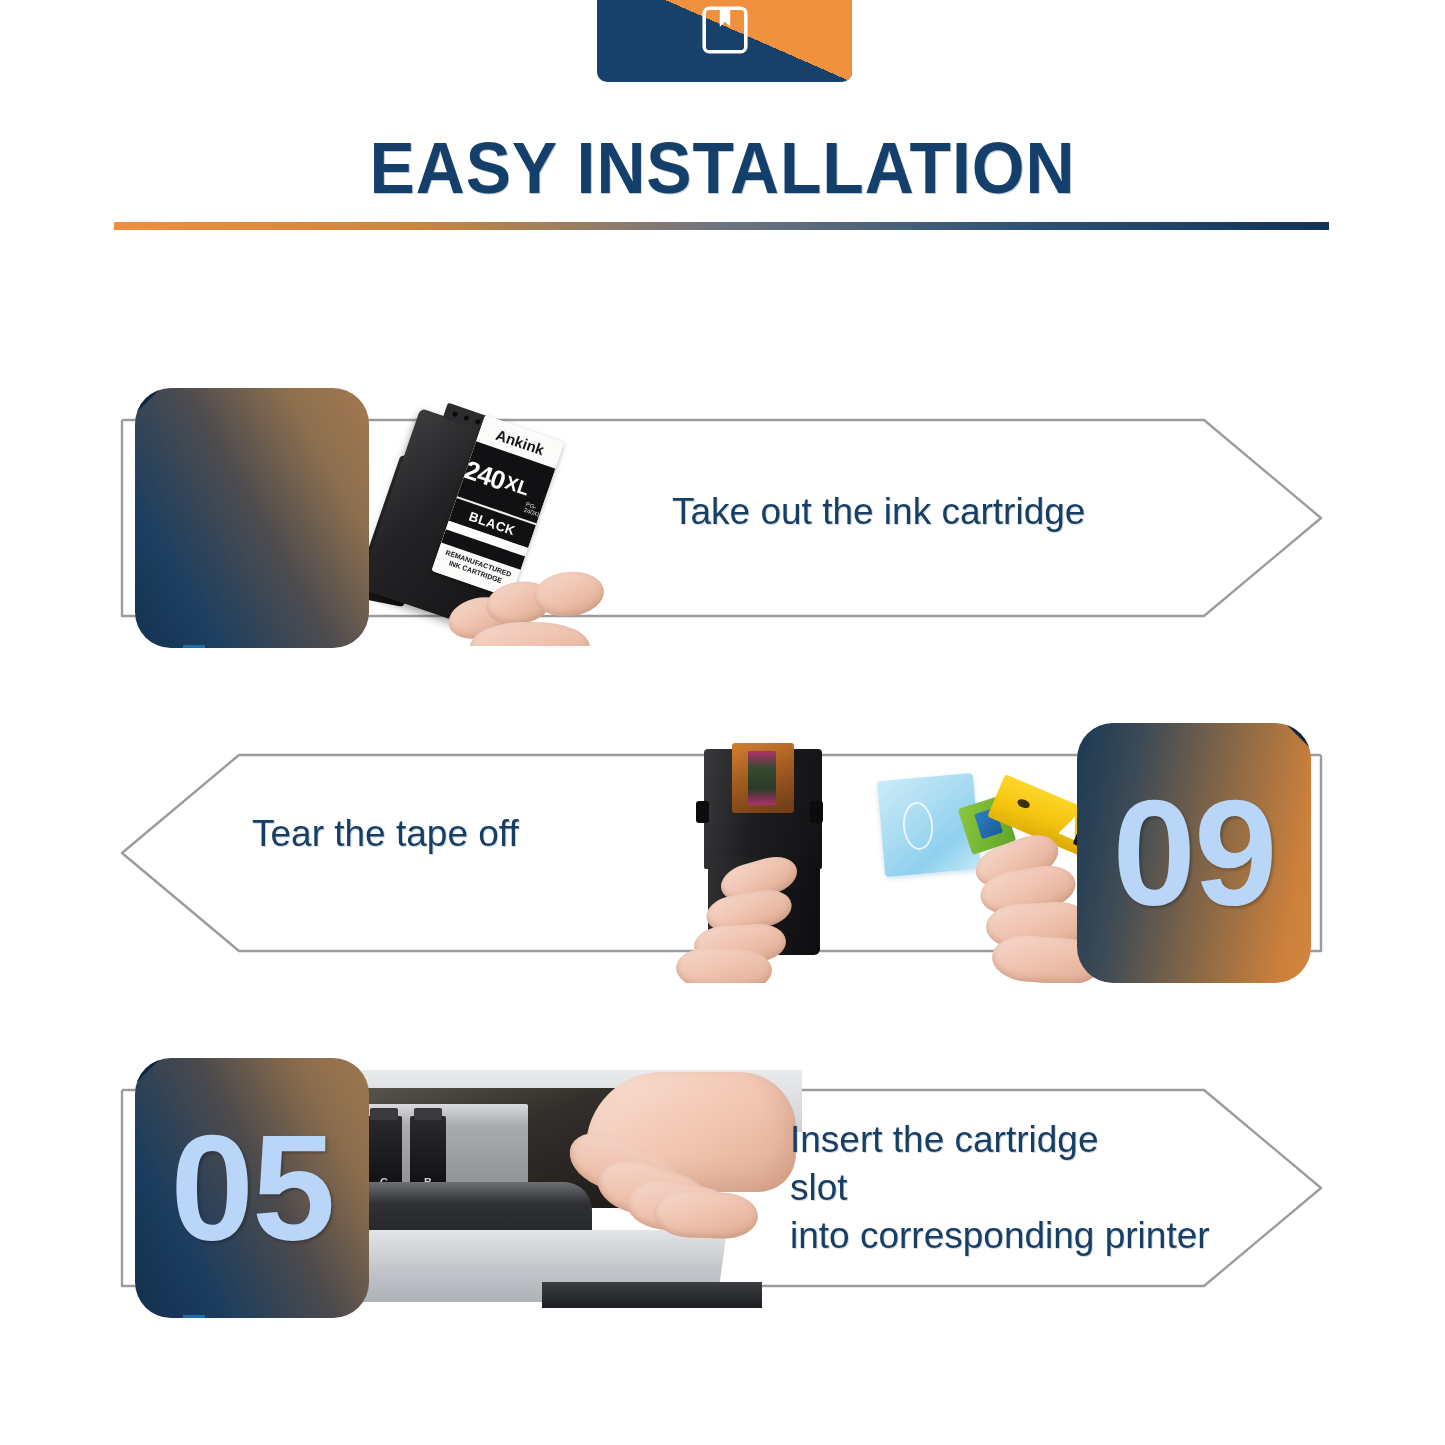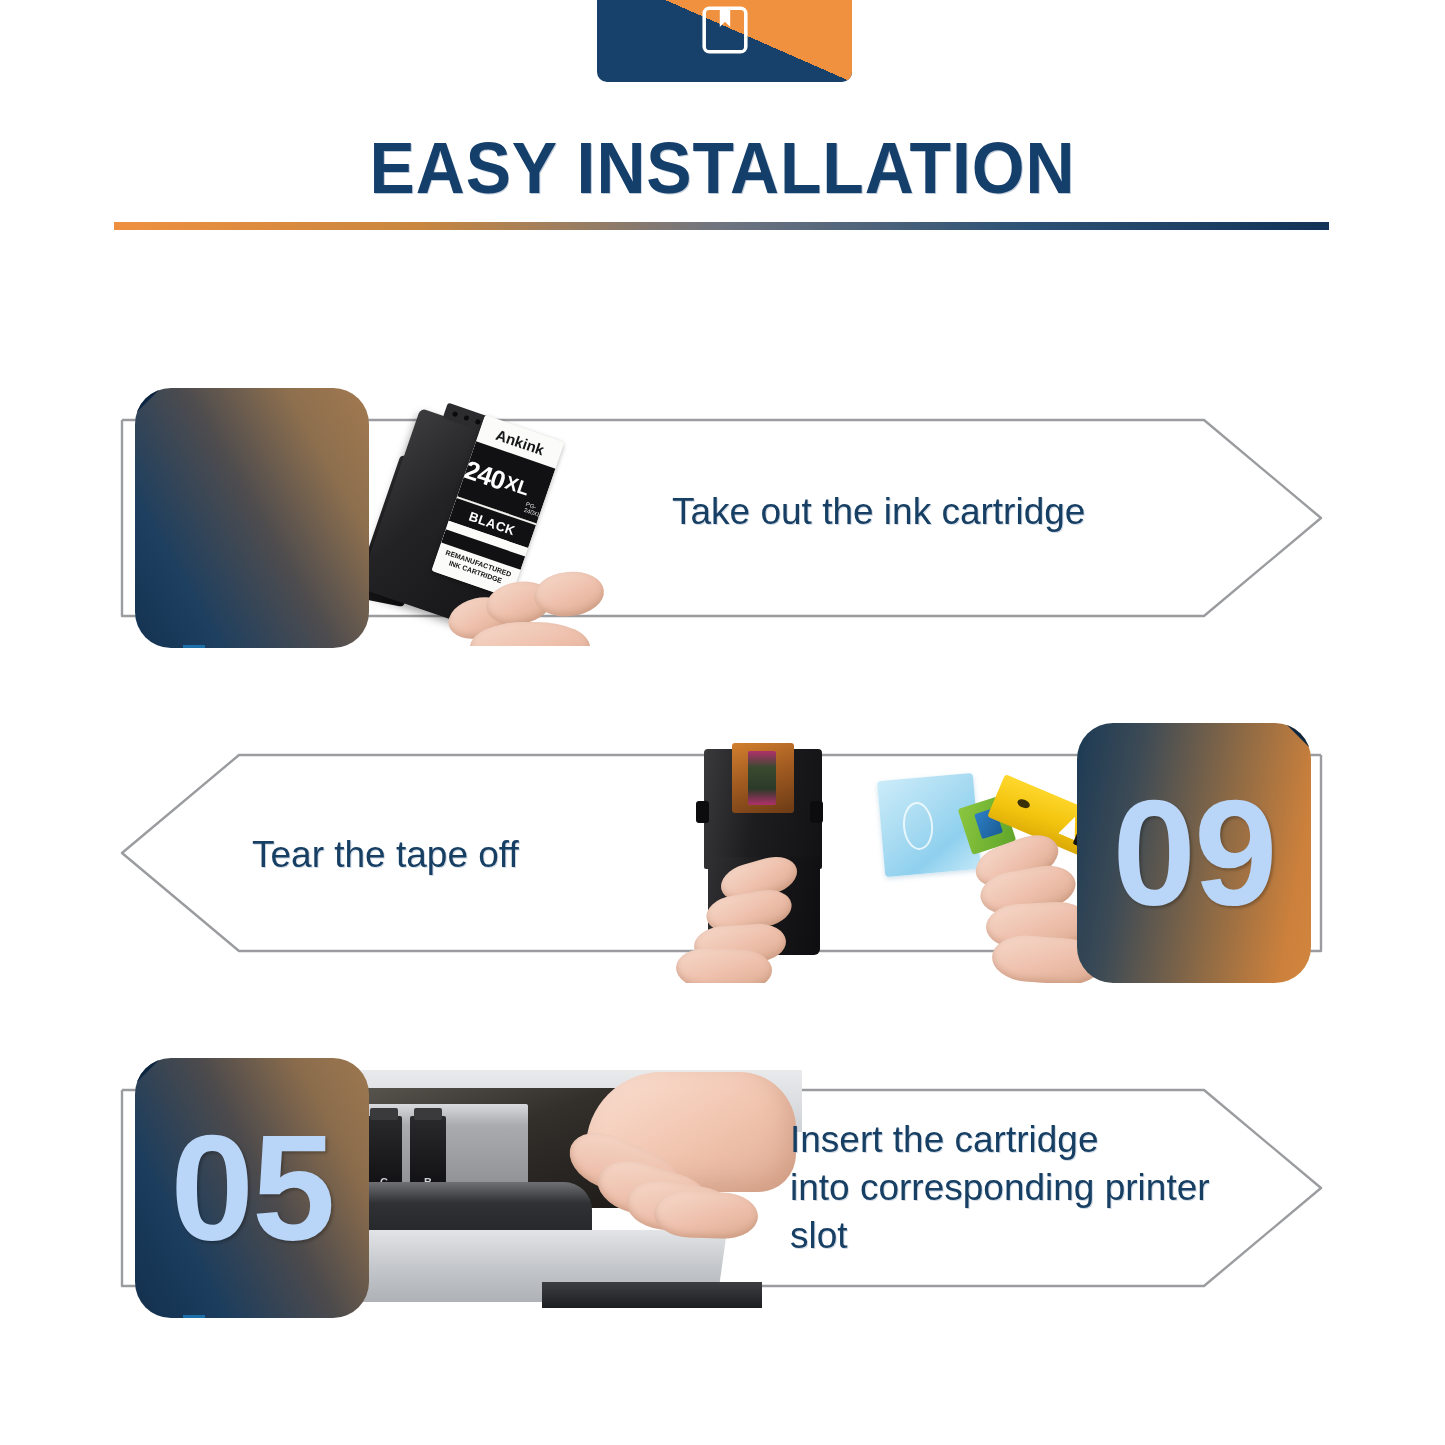--- a/index.html
+++ b/index.html
@@ -161,7 +161,7 @@
     text-shadow: 1px 1px 0 rgba(150,170,195,.45);
   }
   .step-text.t1 { left: 672px; top: 100px; }
-  .step-text.t2 { left: 252px; top: 108px; }
+  .step-text.t2 { left: 252px; top: 87px; }
   .step-text.t3 { left: 790px; top: 58px; width: 480px; }
 
   

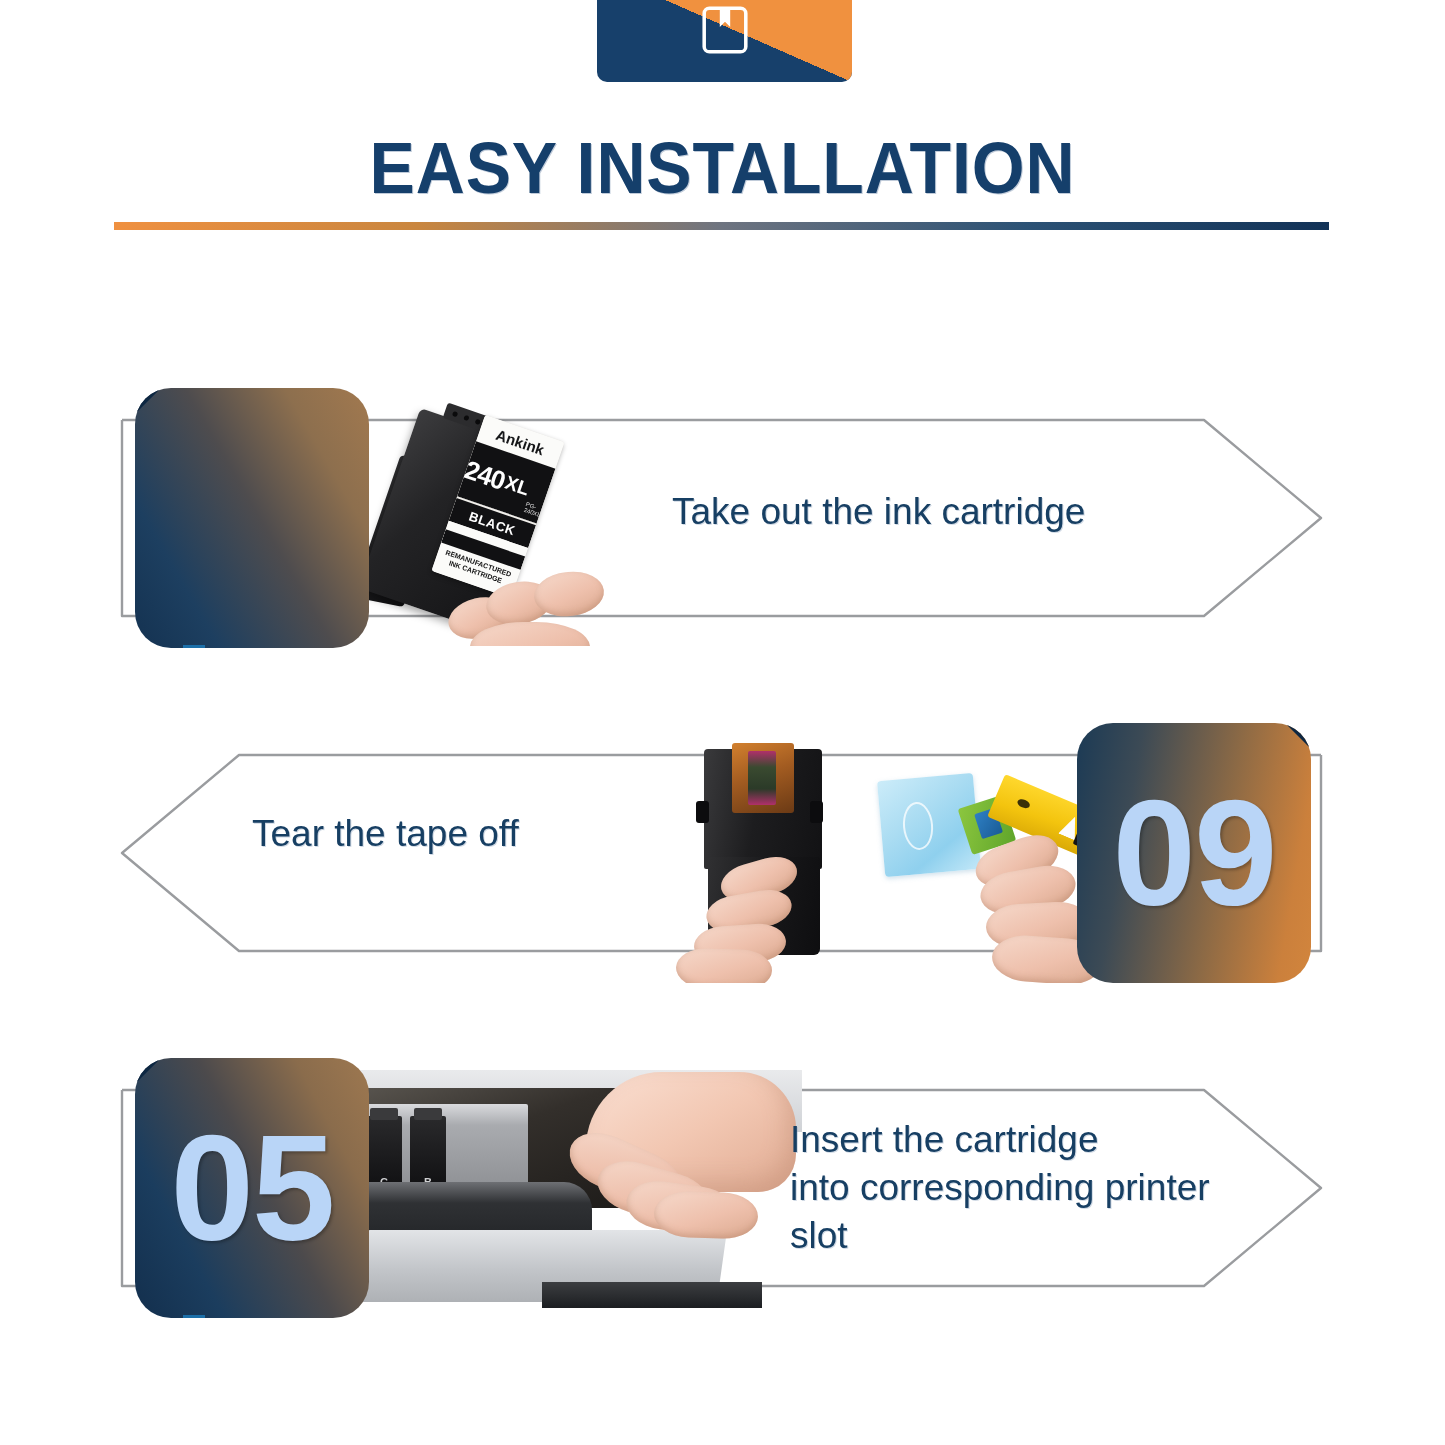--- a/index.html
+++ b/index.html
@@ -591,8 +591,8 @@
 
   <div class="step-text t3">
     <div>Insert the cartridge</div>
+    <div>slot</div>
     <div>into corresponding printer</div>
-    <div>slot</div>
   </div>
 
   <div class="num-badge left">

